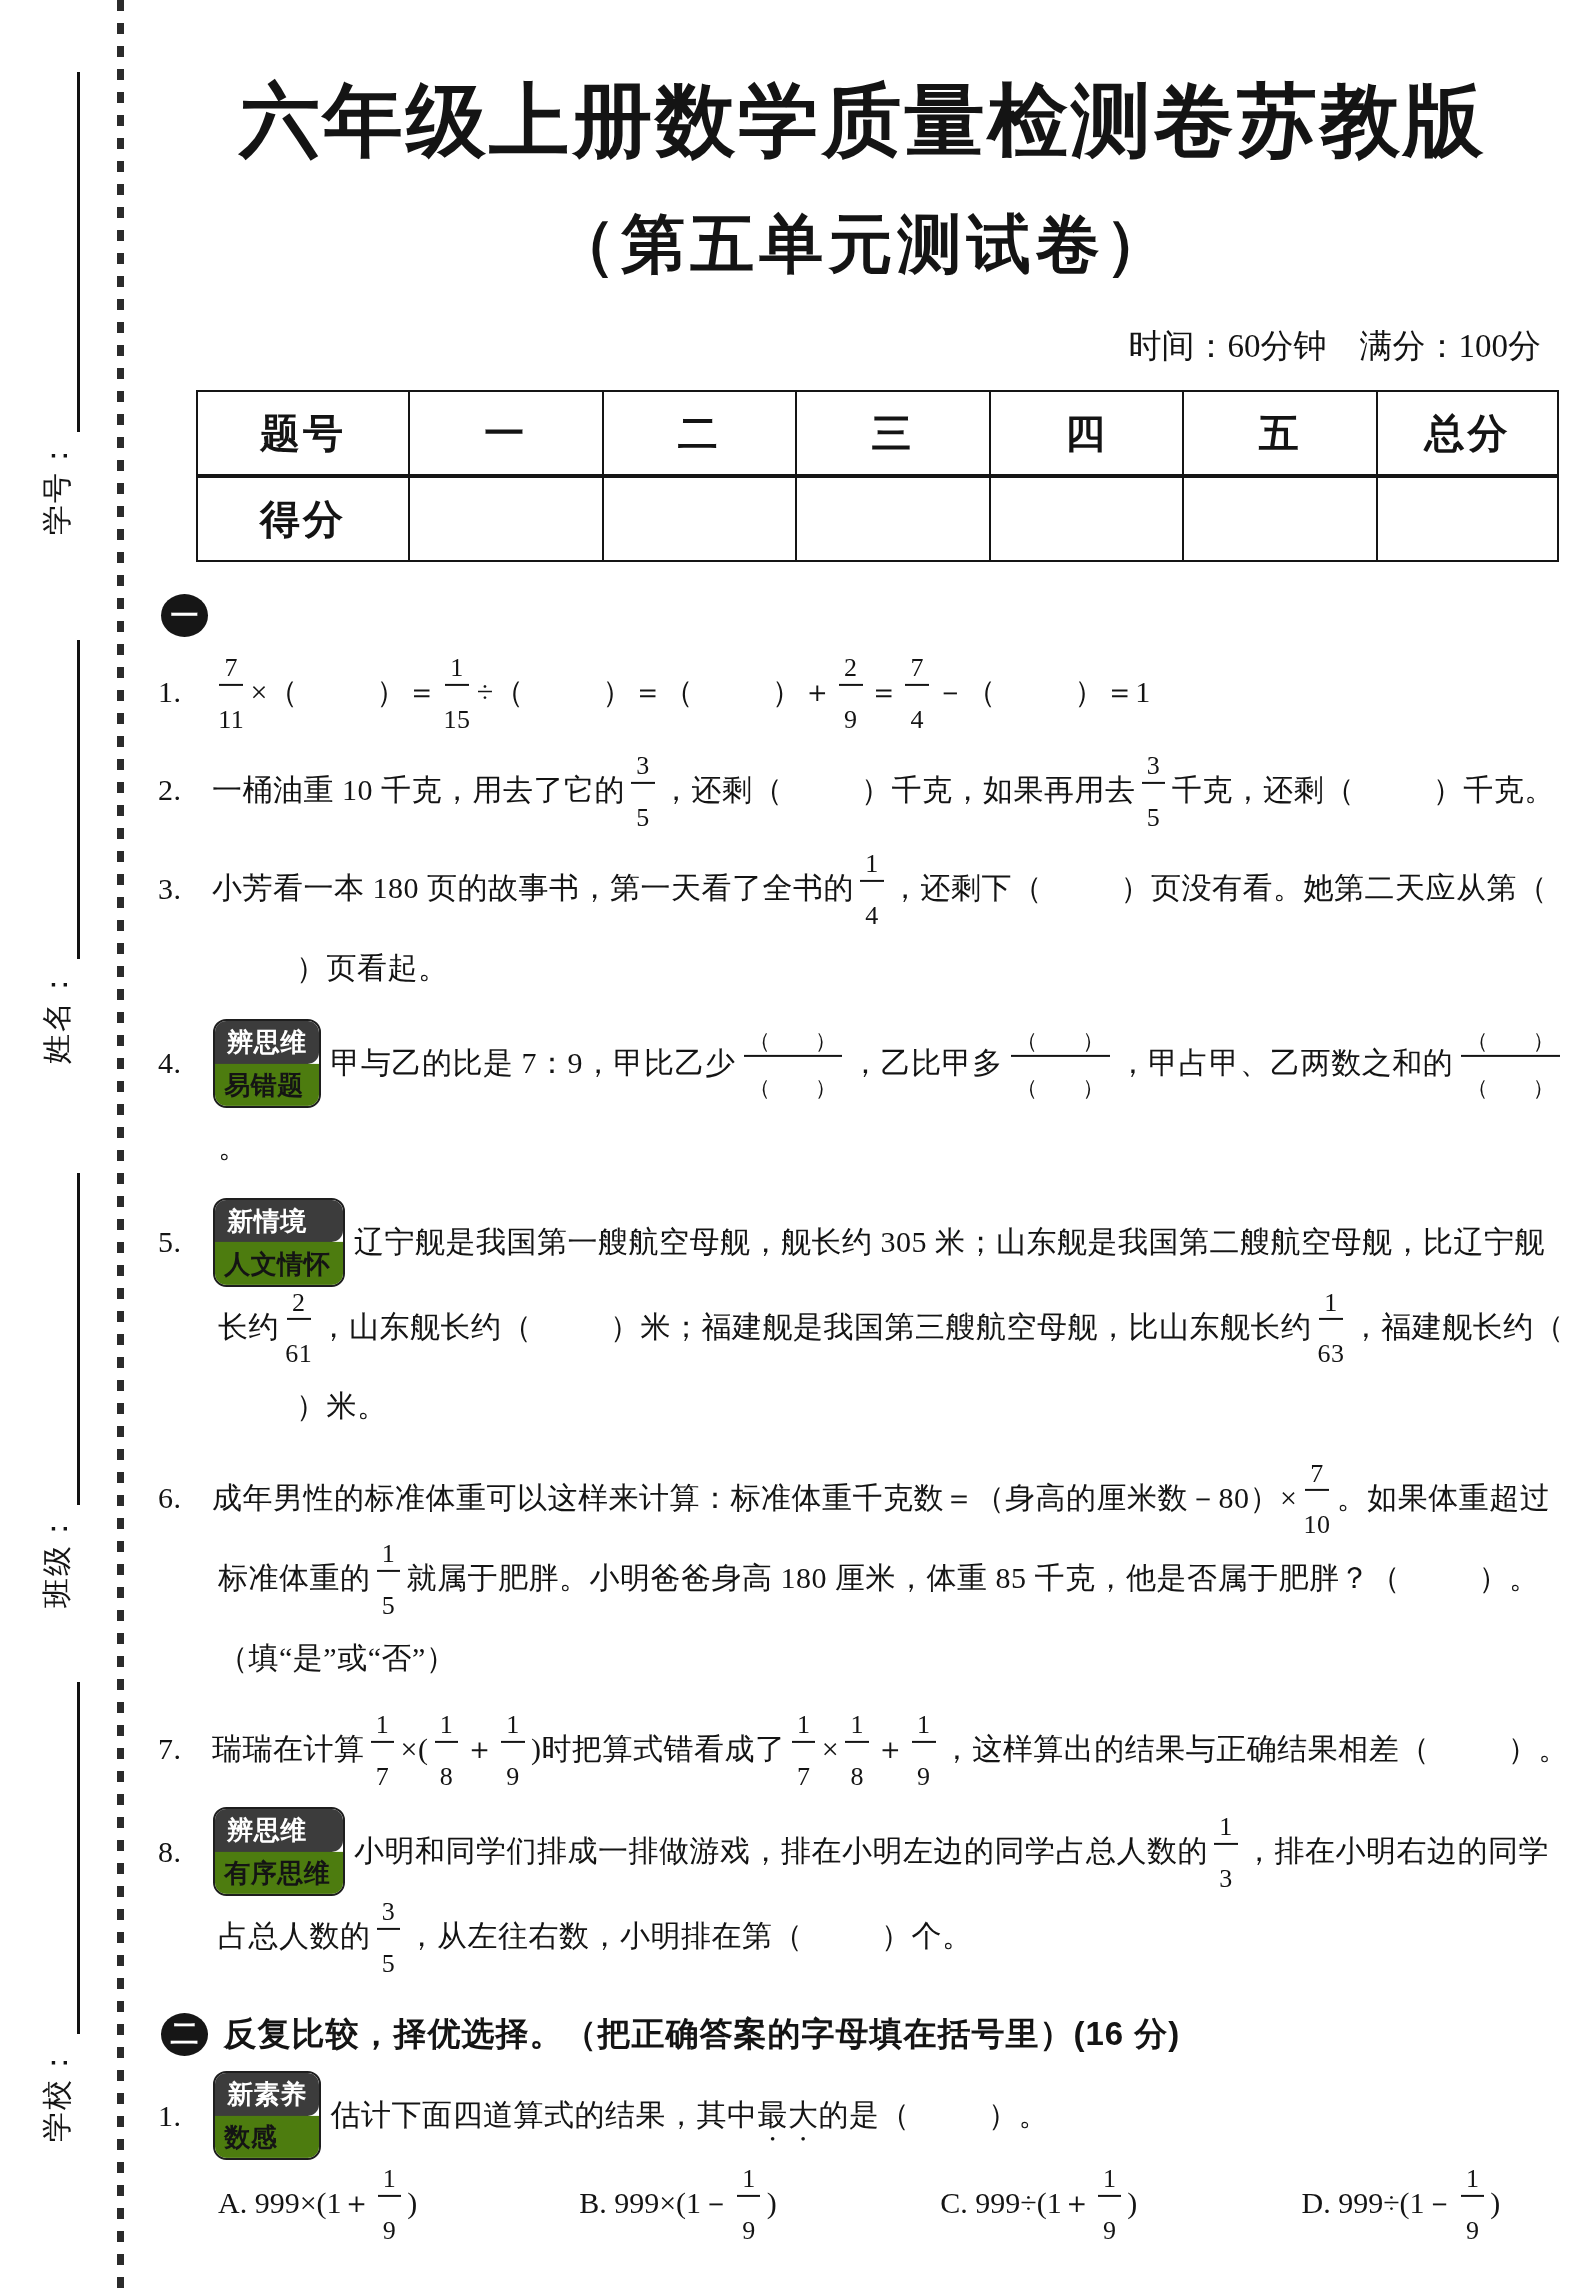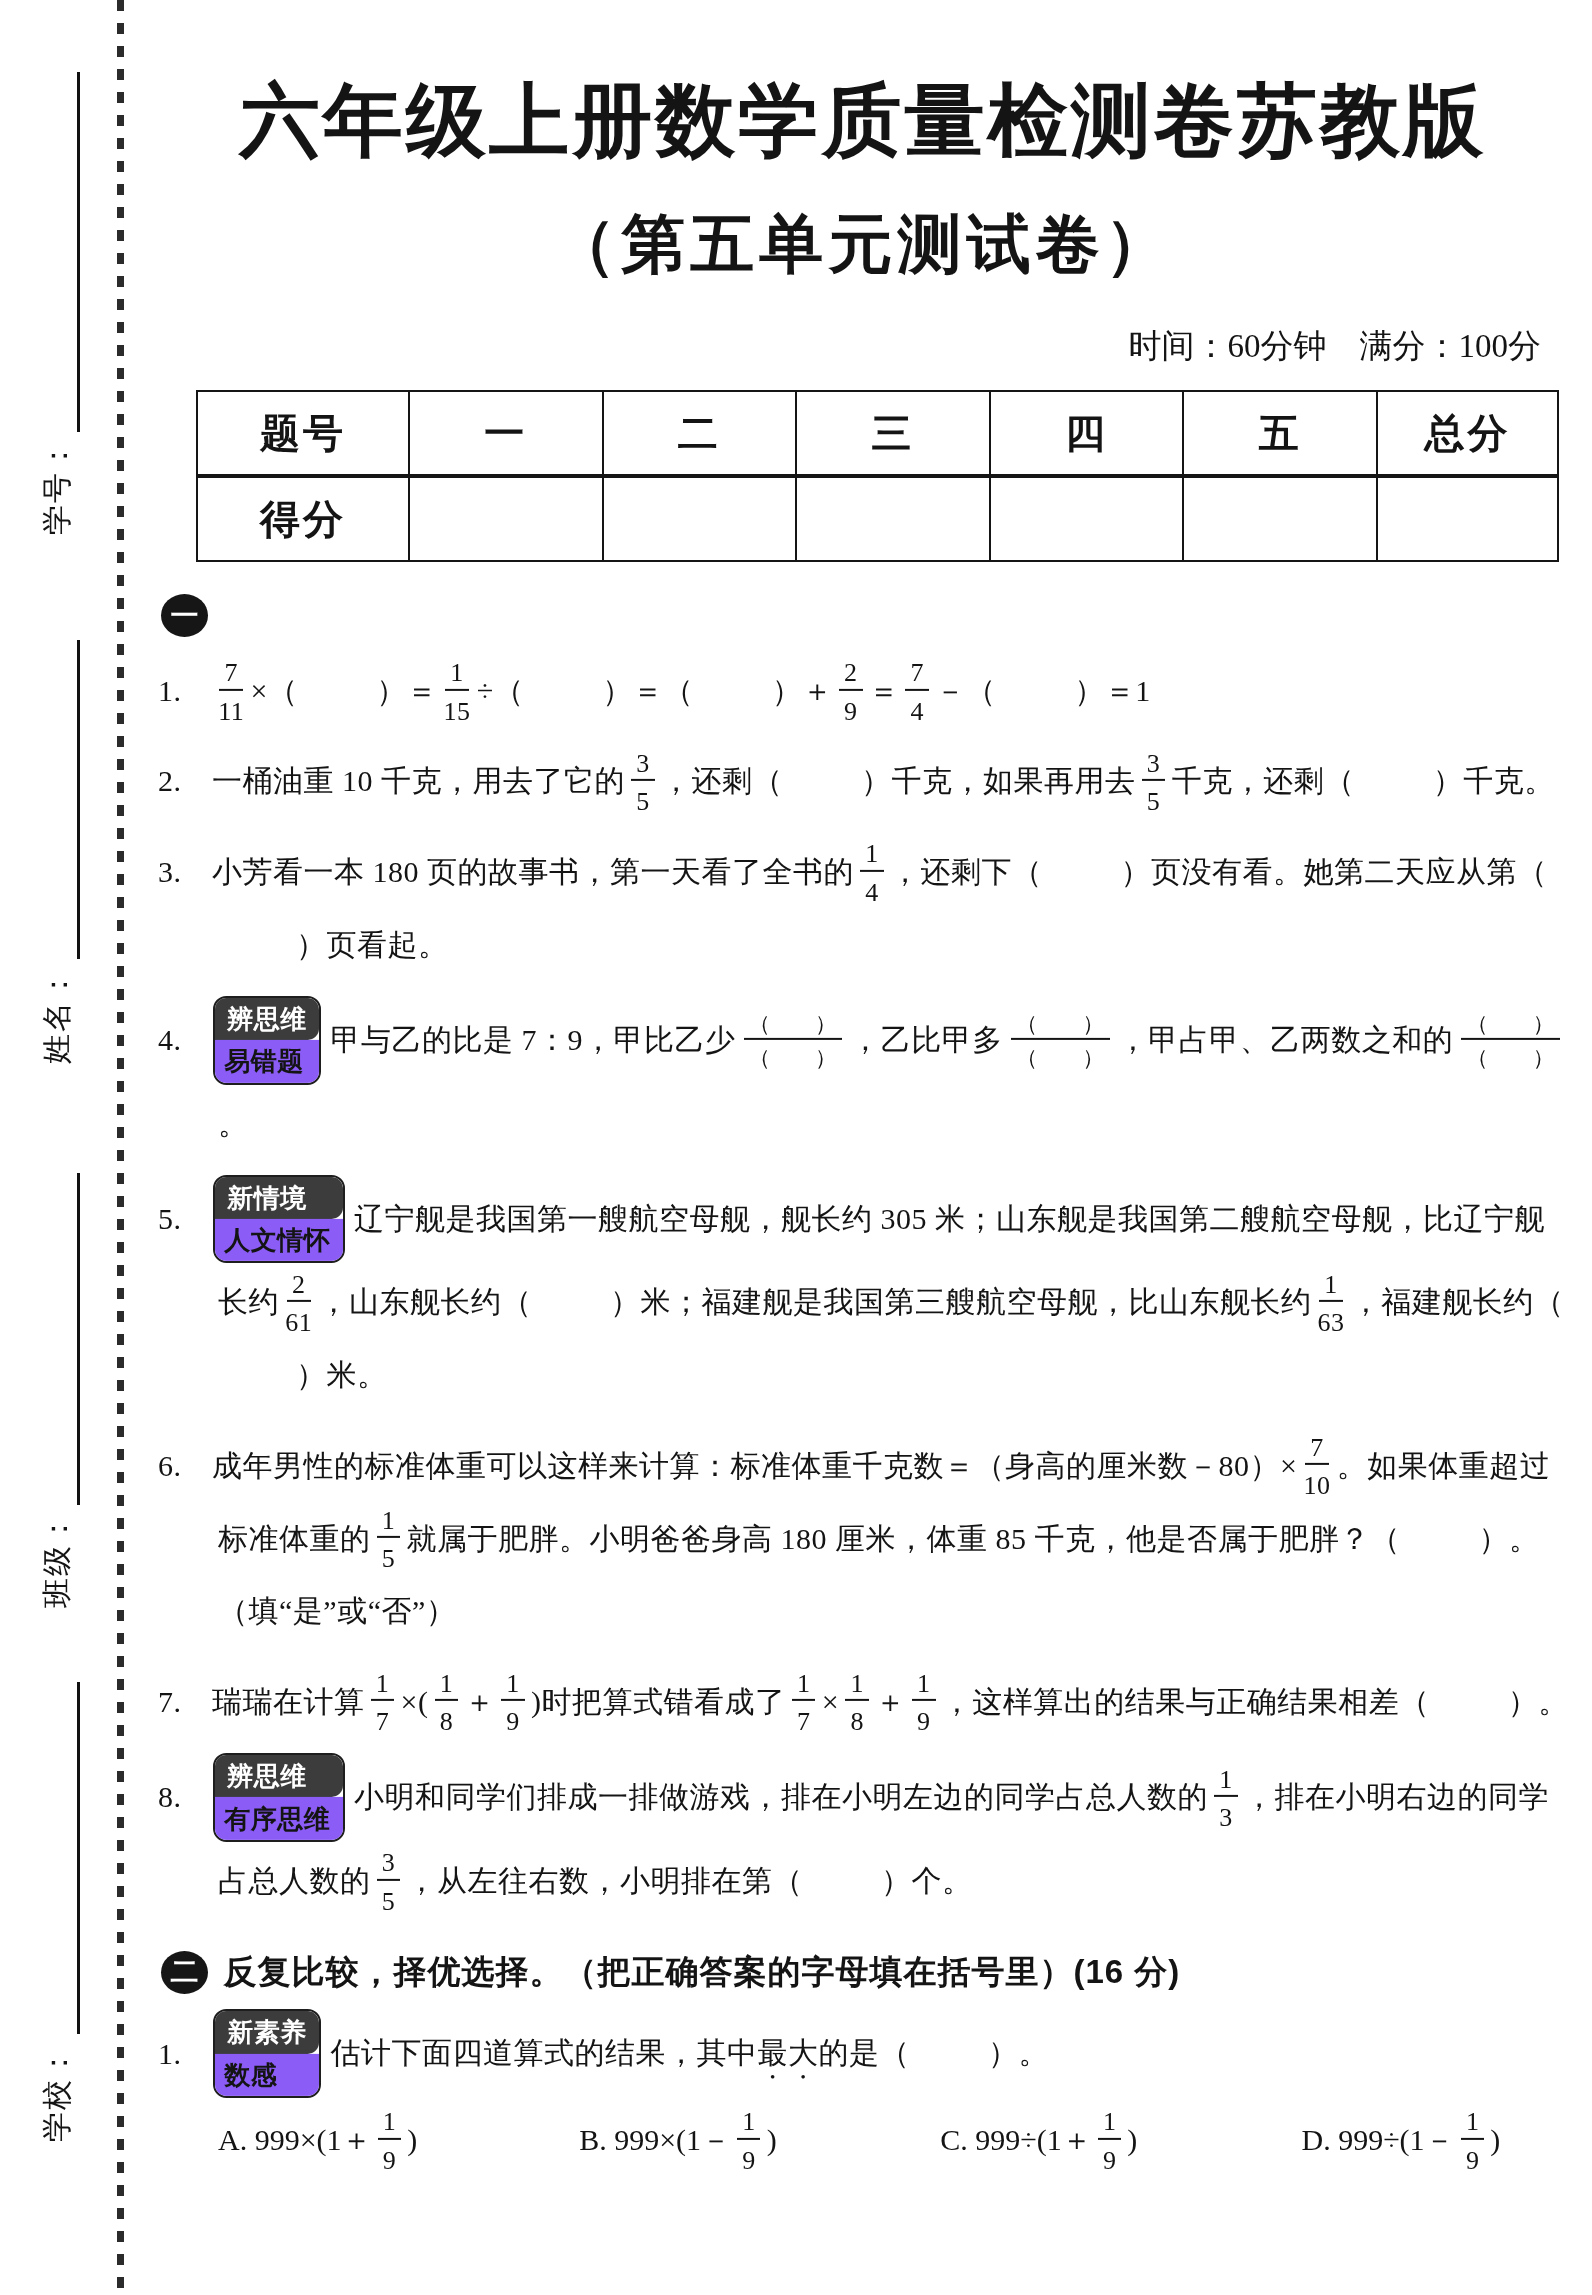--- a/index.html
+++ b/index.html
@@ -76,7 +76,7 @@
     transform:translateY(-2.1px);
   }
   .frac .num { padding:0 5.1px 1.5px; border-bottom:2.1px solid #141414; }
-  .frac .den { padding-top:6px;text-align:right; }
+  .frac .den { padding-top:19px;text-align:right; }
   .frac.bf { font-size:21.6px; margin:0 8.2px; }
 
   .pill {

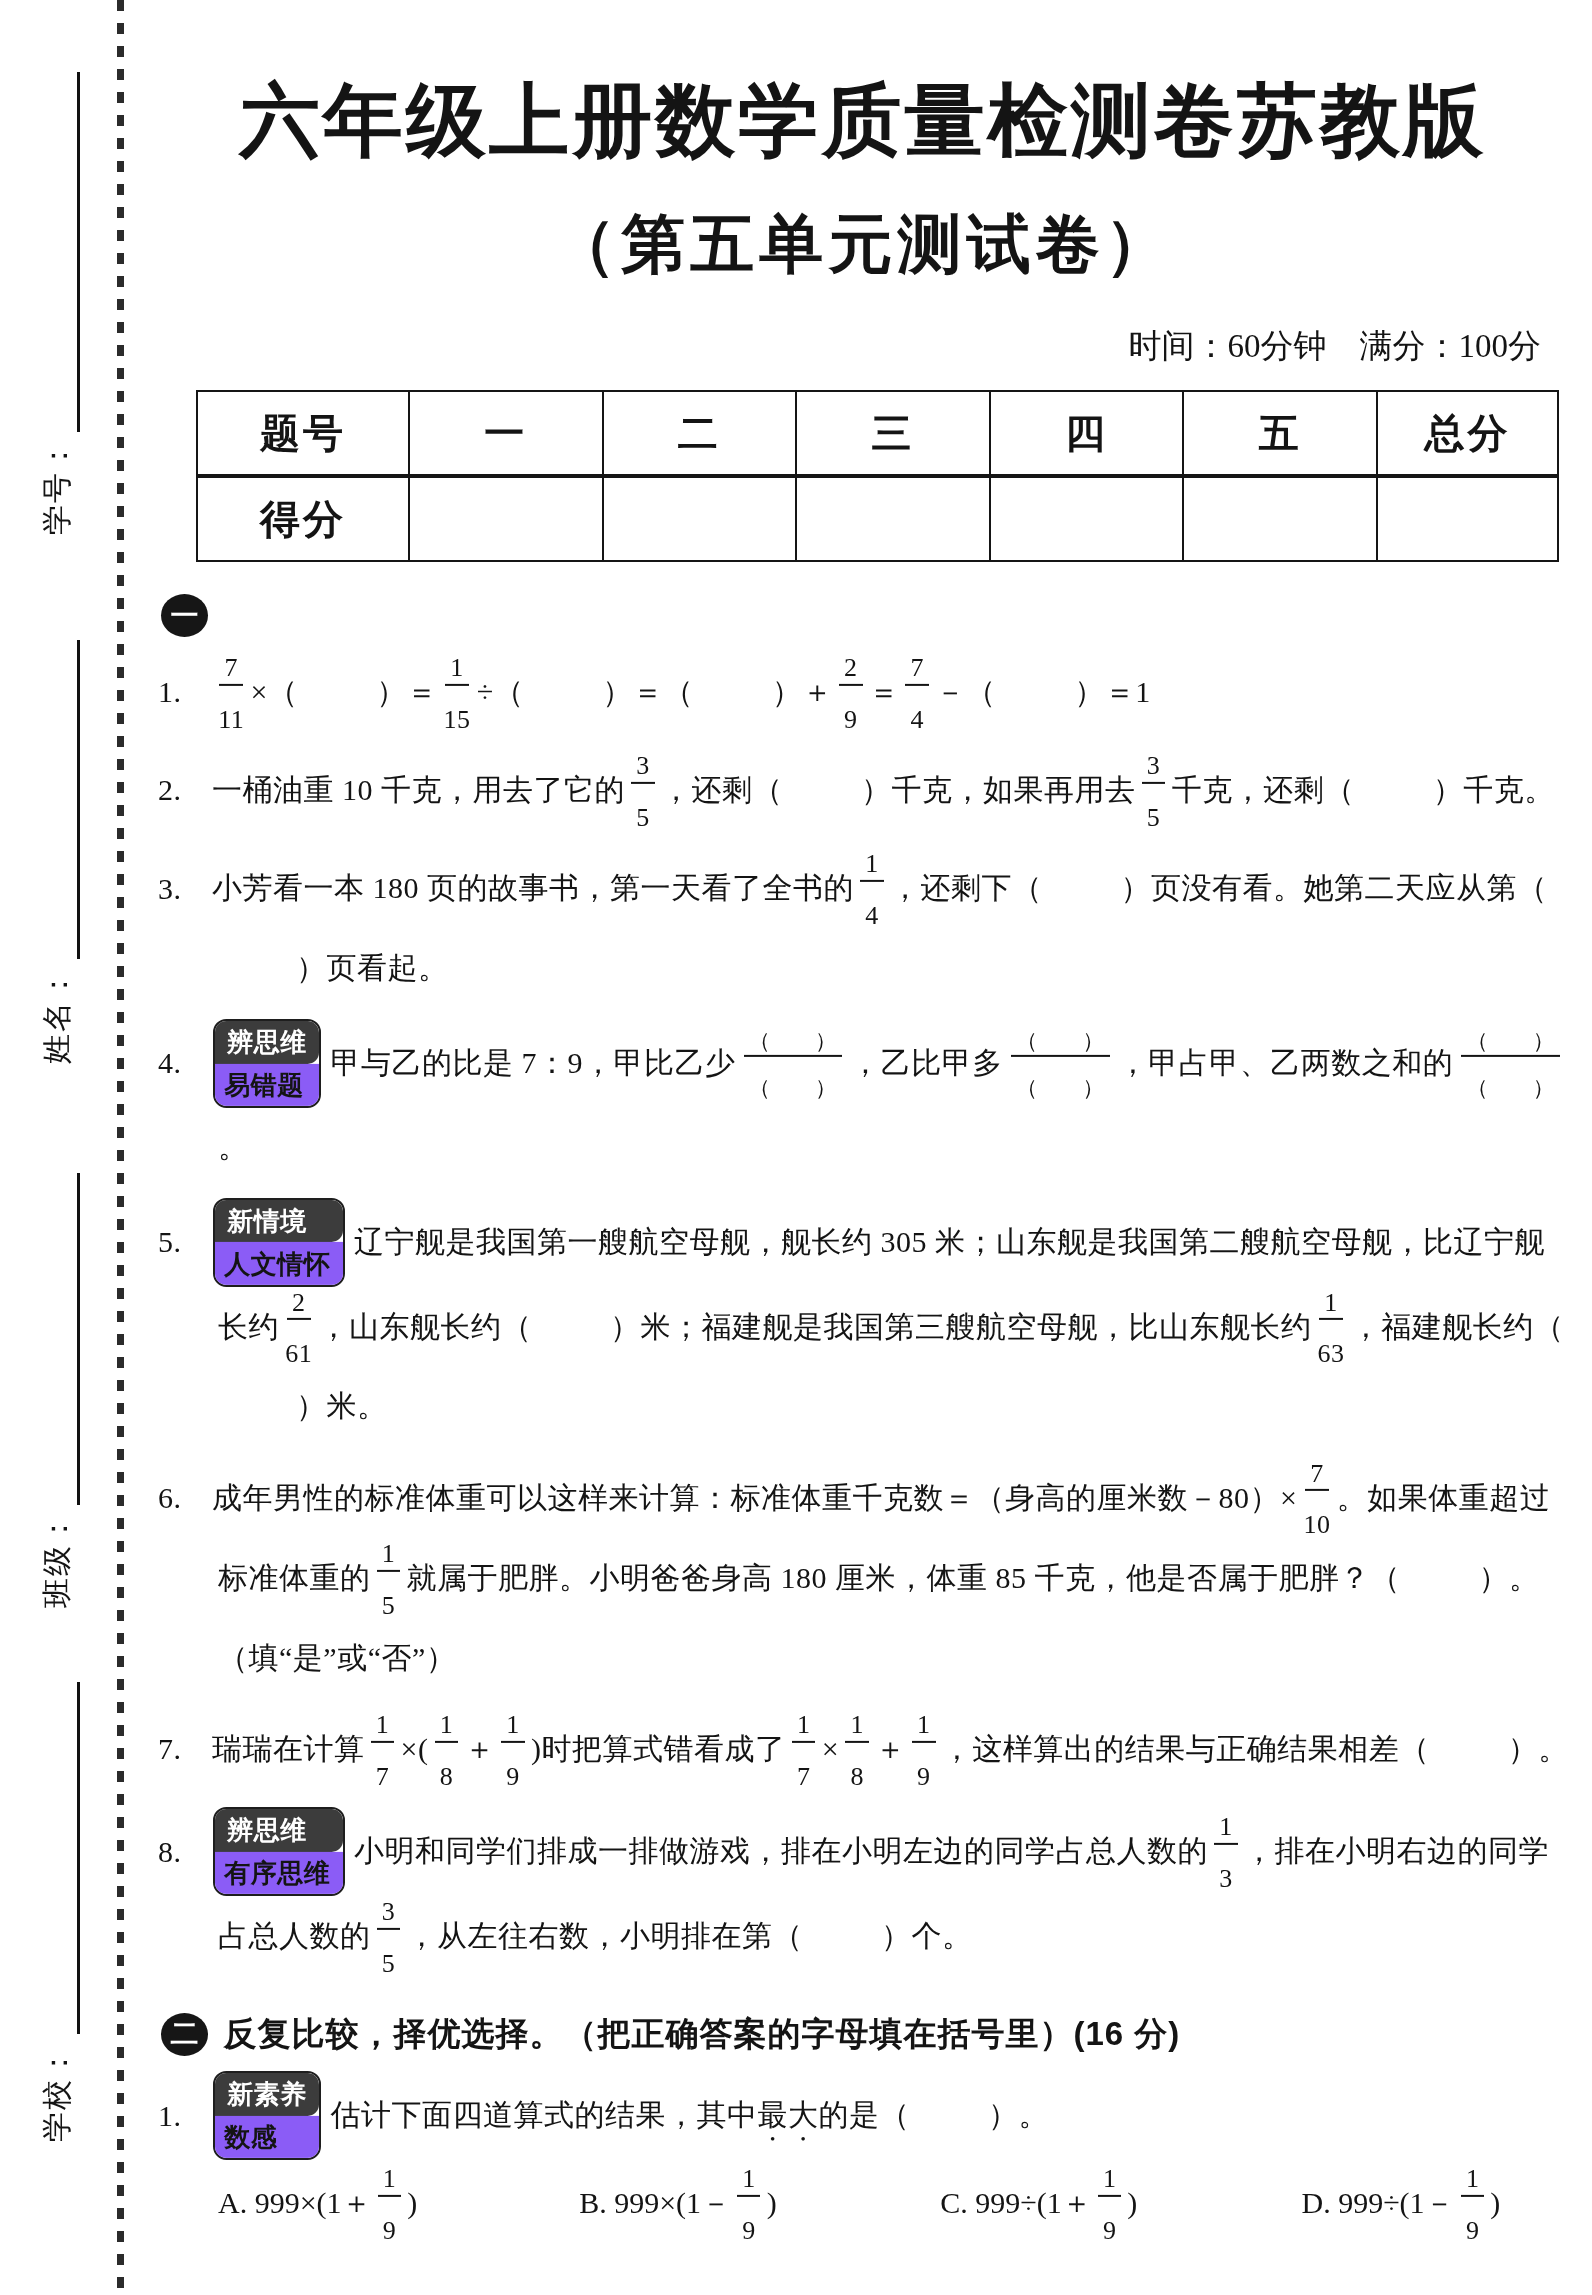--- a/index.html
+++ b/index.html
@@ -89,7 +89,7 @@
     background:#3c3c3c; color:#ffffff; padding:8.2px 12.3px;
     border-radius:0 11.3px 11.3px 0;
   }
-  .pill-light { color:#141414; padding:8.2px 12.3px 8.2px 9.3px; background:#8b5cf6; }
+  .pill-light { color:#141414; padding:8.2px 12.3px 8.2px 9.3px; background:#4d7c0f; }
 
   .em {
     text-emphasis:filled dot #141414; -webkit-text-emphasis:filled dot #141414;

